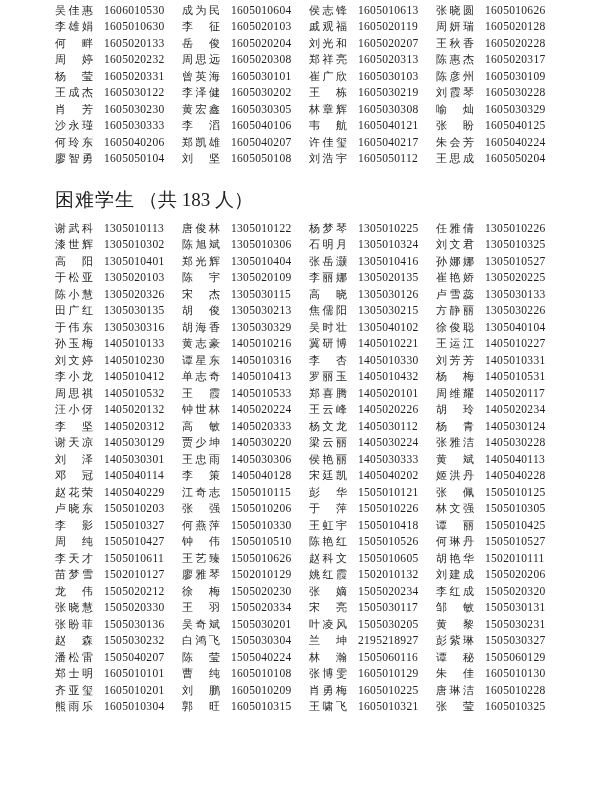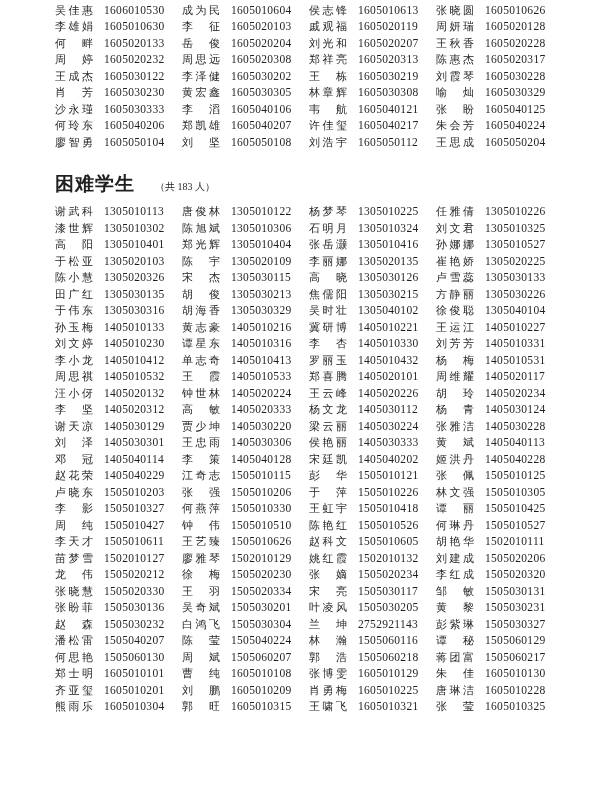--- a/index.html
+++ b/index.html
@@ -123,6 +123,24 @@
       </div>
       <div class="row">
         <span class="pair">
+          <span class="student-name">杨莹</span>
+          <span class="student-id">1605020331</span>
+        </span>
+        <span class="pair">
+          <span class="student-name">曾英海</span>
+          <span class="student-id">1605030101</span>
+        </span>
+        <span class="pair">
+          <span class="student-name">崔广欣</span>
+          <span class="student-id">1605030103</span>
+        </span>
+        <span class="pair">
+          <span class="student-name">陈彦州</span>
+          <span class="student-id">1605030109</span>
+        </span>
+      </div>
+      <div class="row">
+        <span class="pair">
           <span class="student-name">王成杰</span>
           <span class="student-id">1605030122</span>
         </span>

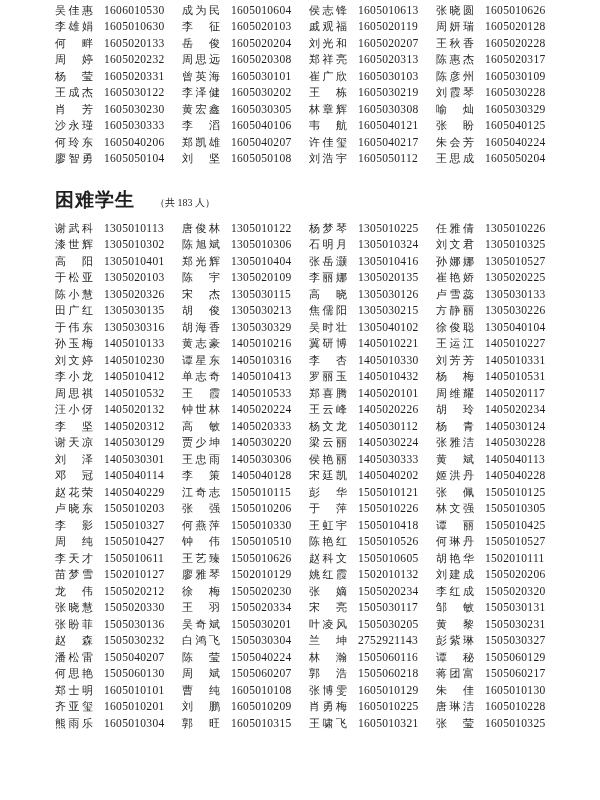--- a/index.html
+++ b/index.html
@@ -35,7 +35,7 @@
   }
   .section-title {
     font-size: 19px;
-    font-weight: bold;
+    font-weight: normal;
     letter-spacing: 1px;
   }
   .section-count {

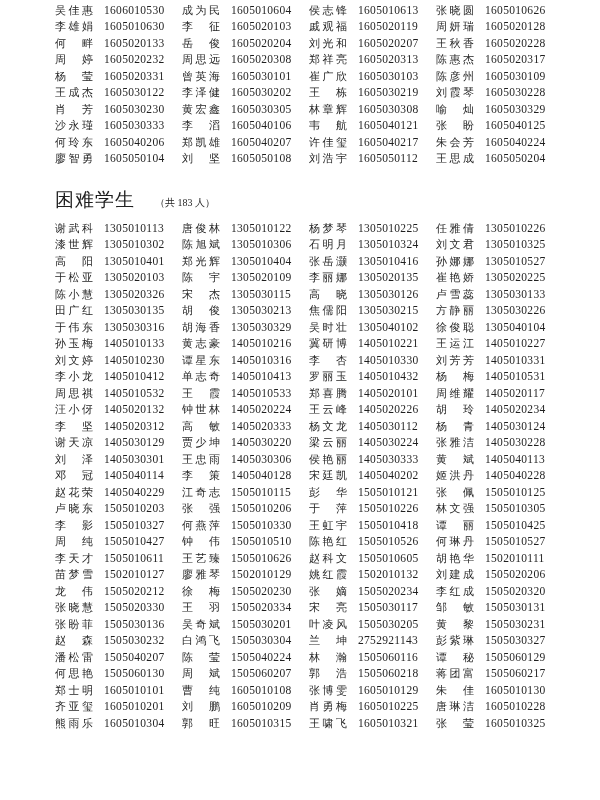--- a/index.html
+++ b/index.html
@@ -39,8 +39,8 @@
     letter-spacing: 1px;
   }
   .section-count {
-    font-size: 10px;
-    margin-left: 20px;
+    font-size: 19px;
+    margin-left: 4px;
   }
 </style>
 </head>

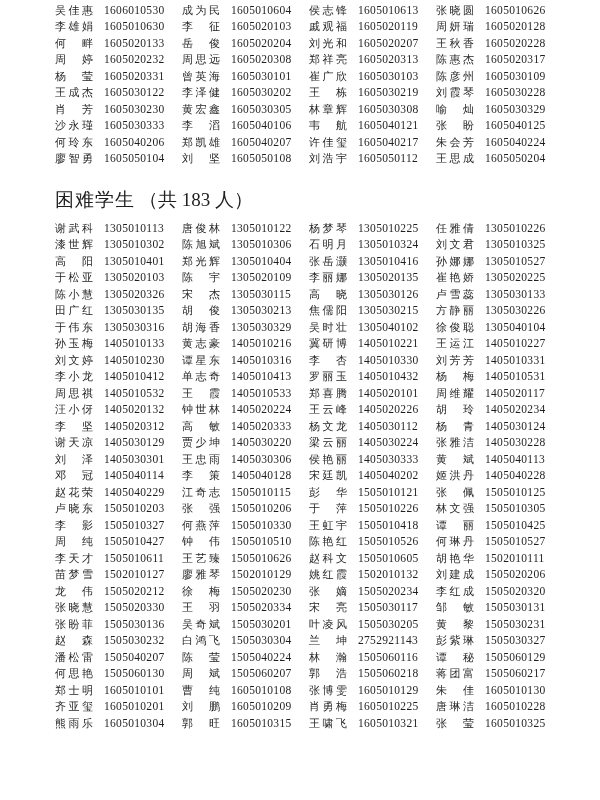--- a/index.html
+++ b/index.html
@@ -698,7 +698,7 @@
         </span>
         <span class="pair">
           <span class="student-name">兰坤</span>
-          <span class="student-id">2752921143</span>
+          <span class="student-id">2195218927</span>
         </span>
         <span class="pair">
           <span class="student-name">彭紫琳</span>

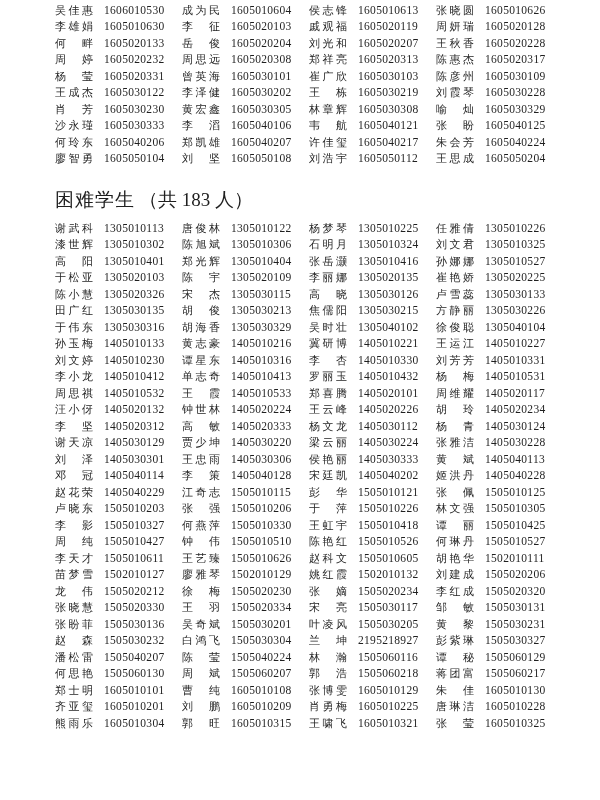--- a/index.html
+++ b/index.html
@@ -725,24 +725,6 @@
       </div>
       <div class="row">
         <span class="pair">
-          <span class="student-name">何思艳</span>
-          <span class="student-id">1505060130</span>
-        </span>
-        <span class="pair">
-          <span class="student-name">周斌</span>
-          <span class="student-id">1505060207</span>
-        </span>
-        <span class="pair">
-          <span class="student-name">郭浩</span>
-          <span class="student-id">1505060218</span>
-        </span>
-        <span class="pair">
-          <span class="student-name">蒋团富</span>
-          <span class="student-id">1505060217</span>
-        </span>
-      </div>
-      <div class="row">
-        <span class="pair">
           <span class="student-name">郑士明</span>
           <span class="student-id">1605010101</span>
         </span>

